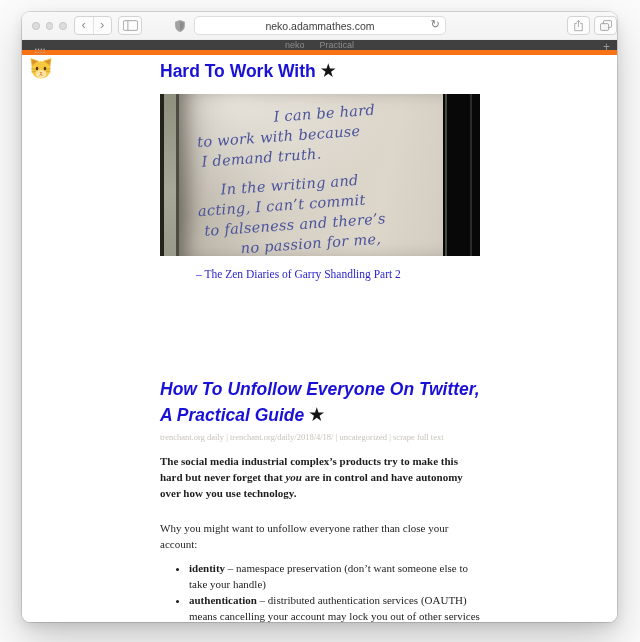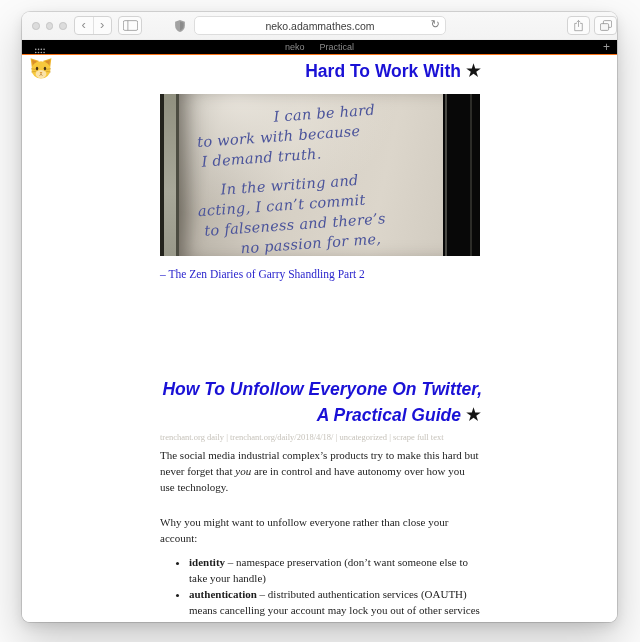--- a/index.html
+++ b/index.html
@@ -35,8 +35,8 @@
   .reload { position:absolute; right:5px; top:1px; font-size:11px; color:#7c7c7c; }
 
   
-  .favbar { position:relative; height:16px; flex:none; background:#000000;
-    border-top:1px solid #ececec; border-bottom:1px solid #f97316; }
+  .favbar { position:relative; height:16px; flex:none; background:#404040;
+    border-top:1px solid #ececec; border-bottom:5px solid #f97316; }
   .gridicon { position:absolute; left:12px; top:3px; }
   .favcenter { position:absolute; left:0; right:0; top:0; bottom:0;
     display:flex; align-items:center; justify-content:center; gap:15px; }

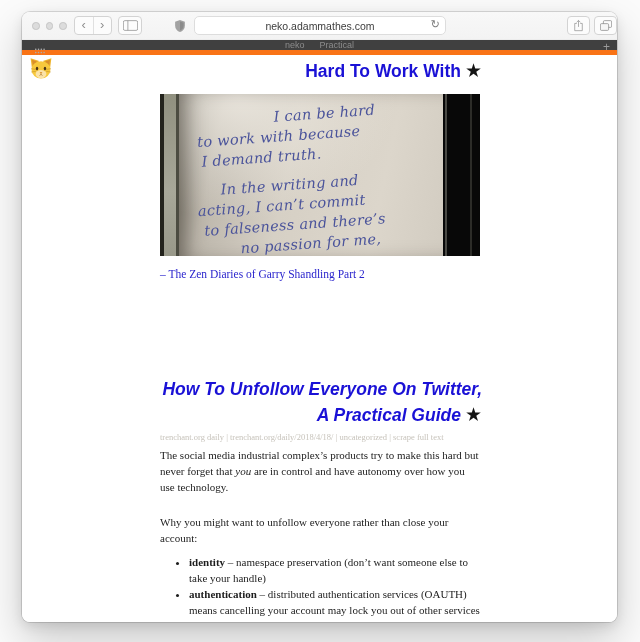--- a/index.html
+++ b/index.html
@@ -49,7 +49,7 @@
   .column { margin-left:138px; width:322px; }
 
   .post-title { font-weight:bold; font-size:17.5px; line-height:24px; color:#1a11d6;
-    white-space:nowrap;text-align:right; }
+    white-space:nowrap; }
   .post-title .tline { display:block; }
   .post-title.two { line-height:26px; }
   .star { color:#141414; font-size:19px; font-weight:normal; padding-left:4px; }

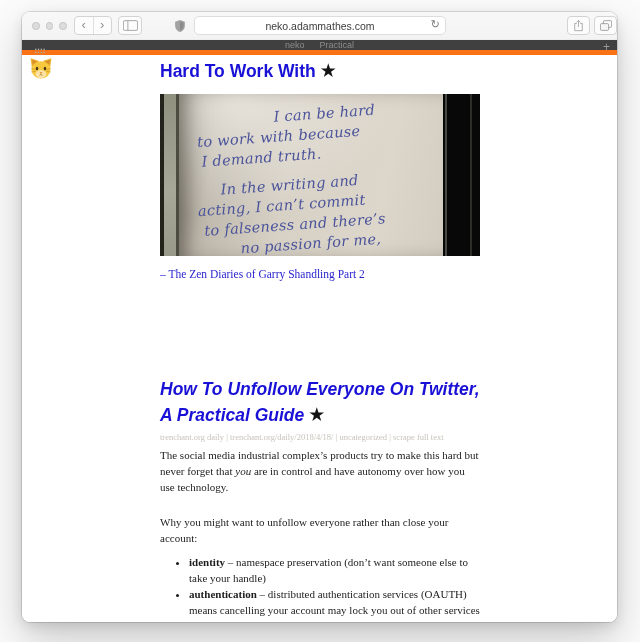--- a/index.html
+++ b/index.html
@@ -85,7 +85,7 @@
   .hw6 { margin-left:46px; }
 
   .caption { margin-top:10px; font-family:"Liberation Serif","DejaVu Serif",serif;
-    font-size:11.5px; line-height:16px; color:#2a24cd; }
+    font-size:11.5px; line-height:16px; color:#2a24cd;margin-left:36px; }
 
   .body-text { font-family:"Liberation Serif","DejaVu Serif",serif; font-size:11px;
     line-height:16px; color:#1d1d1d; }

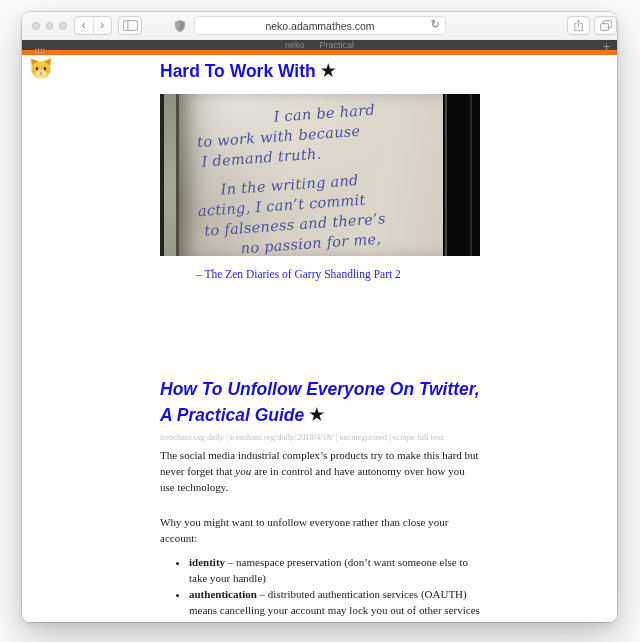--- a/index.html
+++ b/index.html
@@ -89,7 +89,7 @@
 
   .body-text { font-family:"Liberation Serif","DejaVu Serif",serif; font-size:11px;
     line-height:16px; color:#1d1d1d; }
-  .p-intro { margin-top:4px; }
+  .p-intro { margin-top:10px;font-weight:bold; }
   .p-why { margin-top:19px; }
   .bullets { margin-top:8px; padding-left:29px; }
   .bullets li { line-height:16px; }

